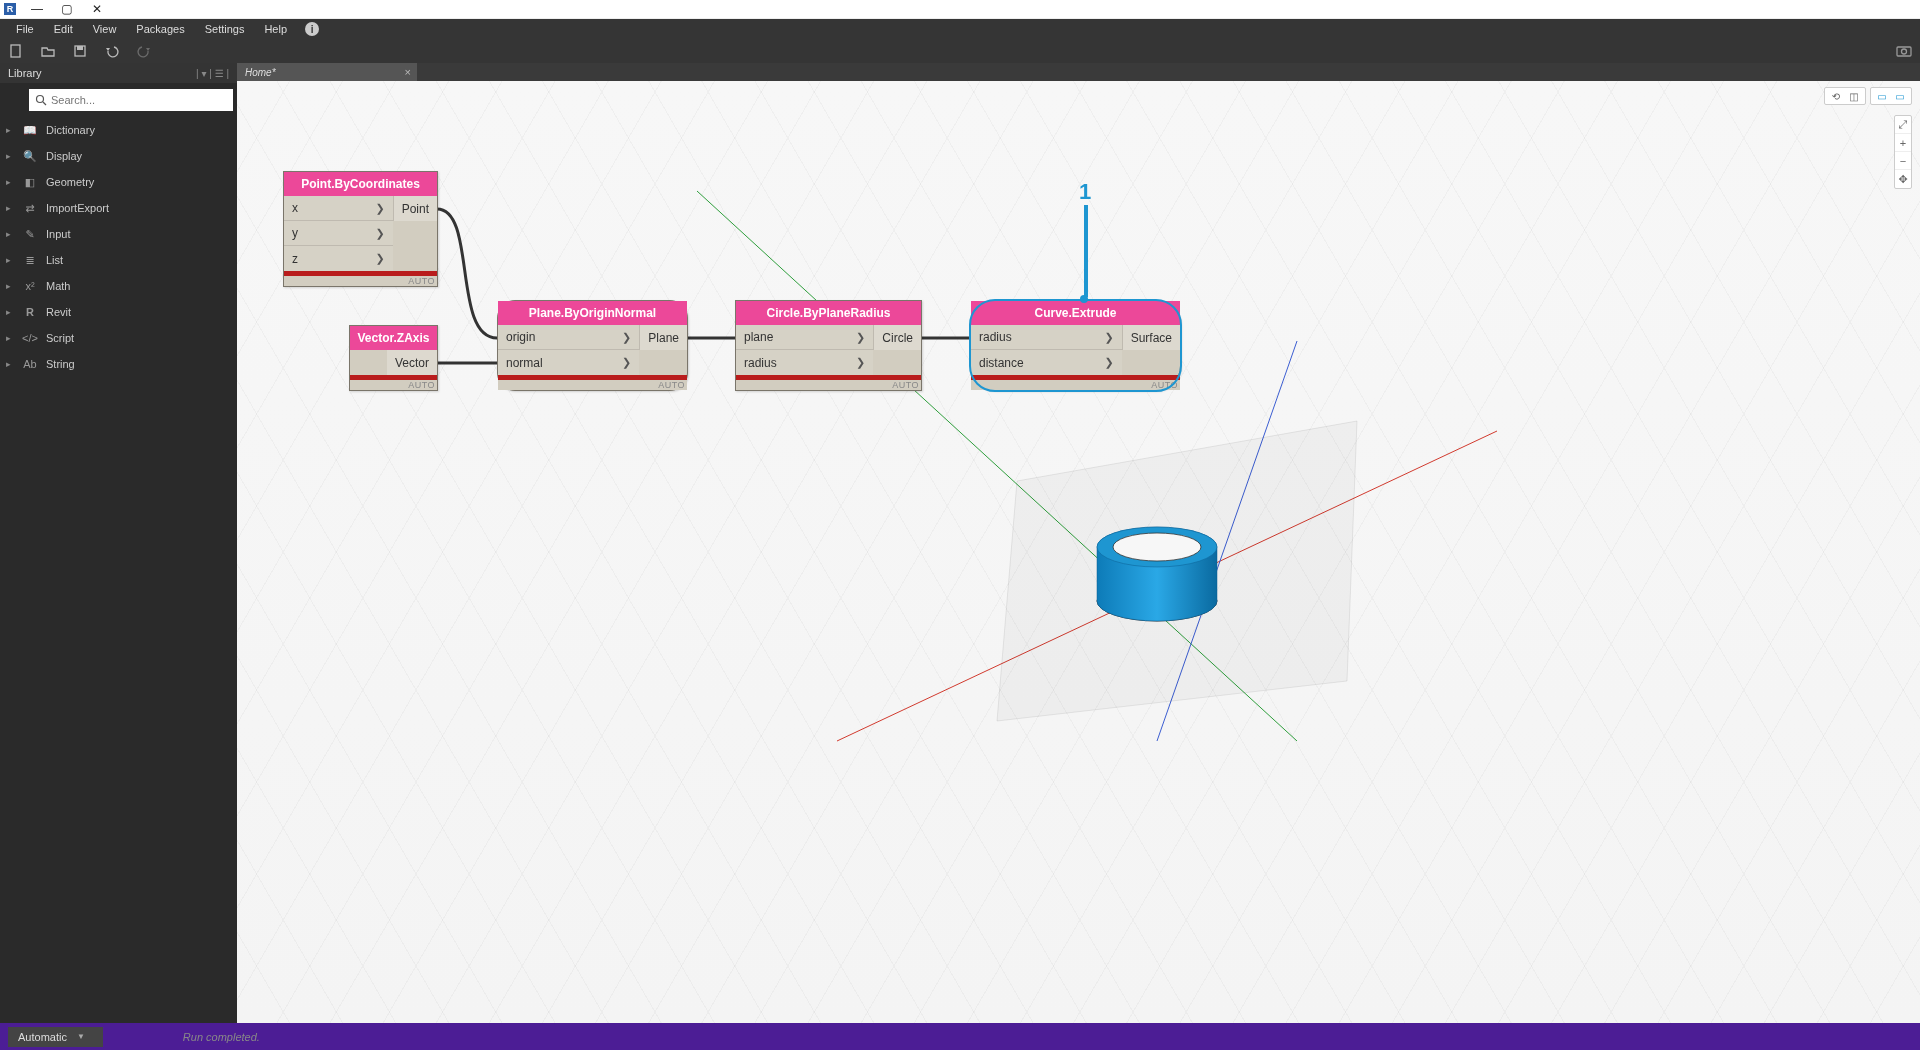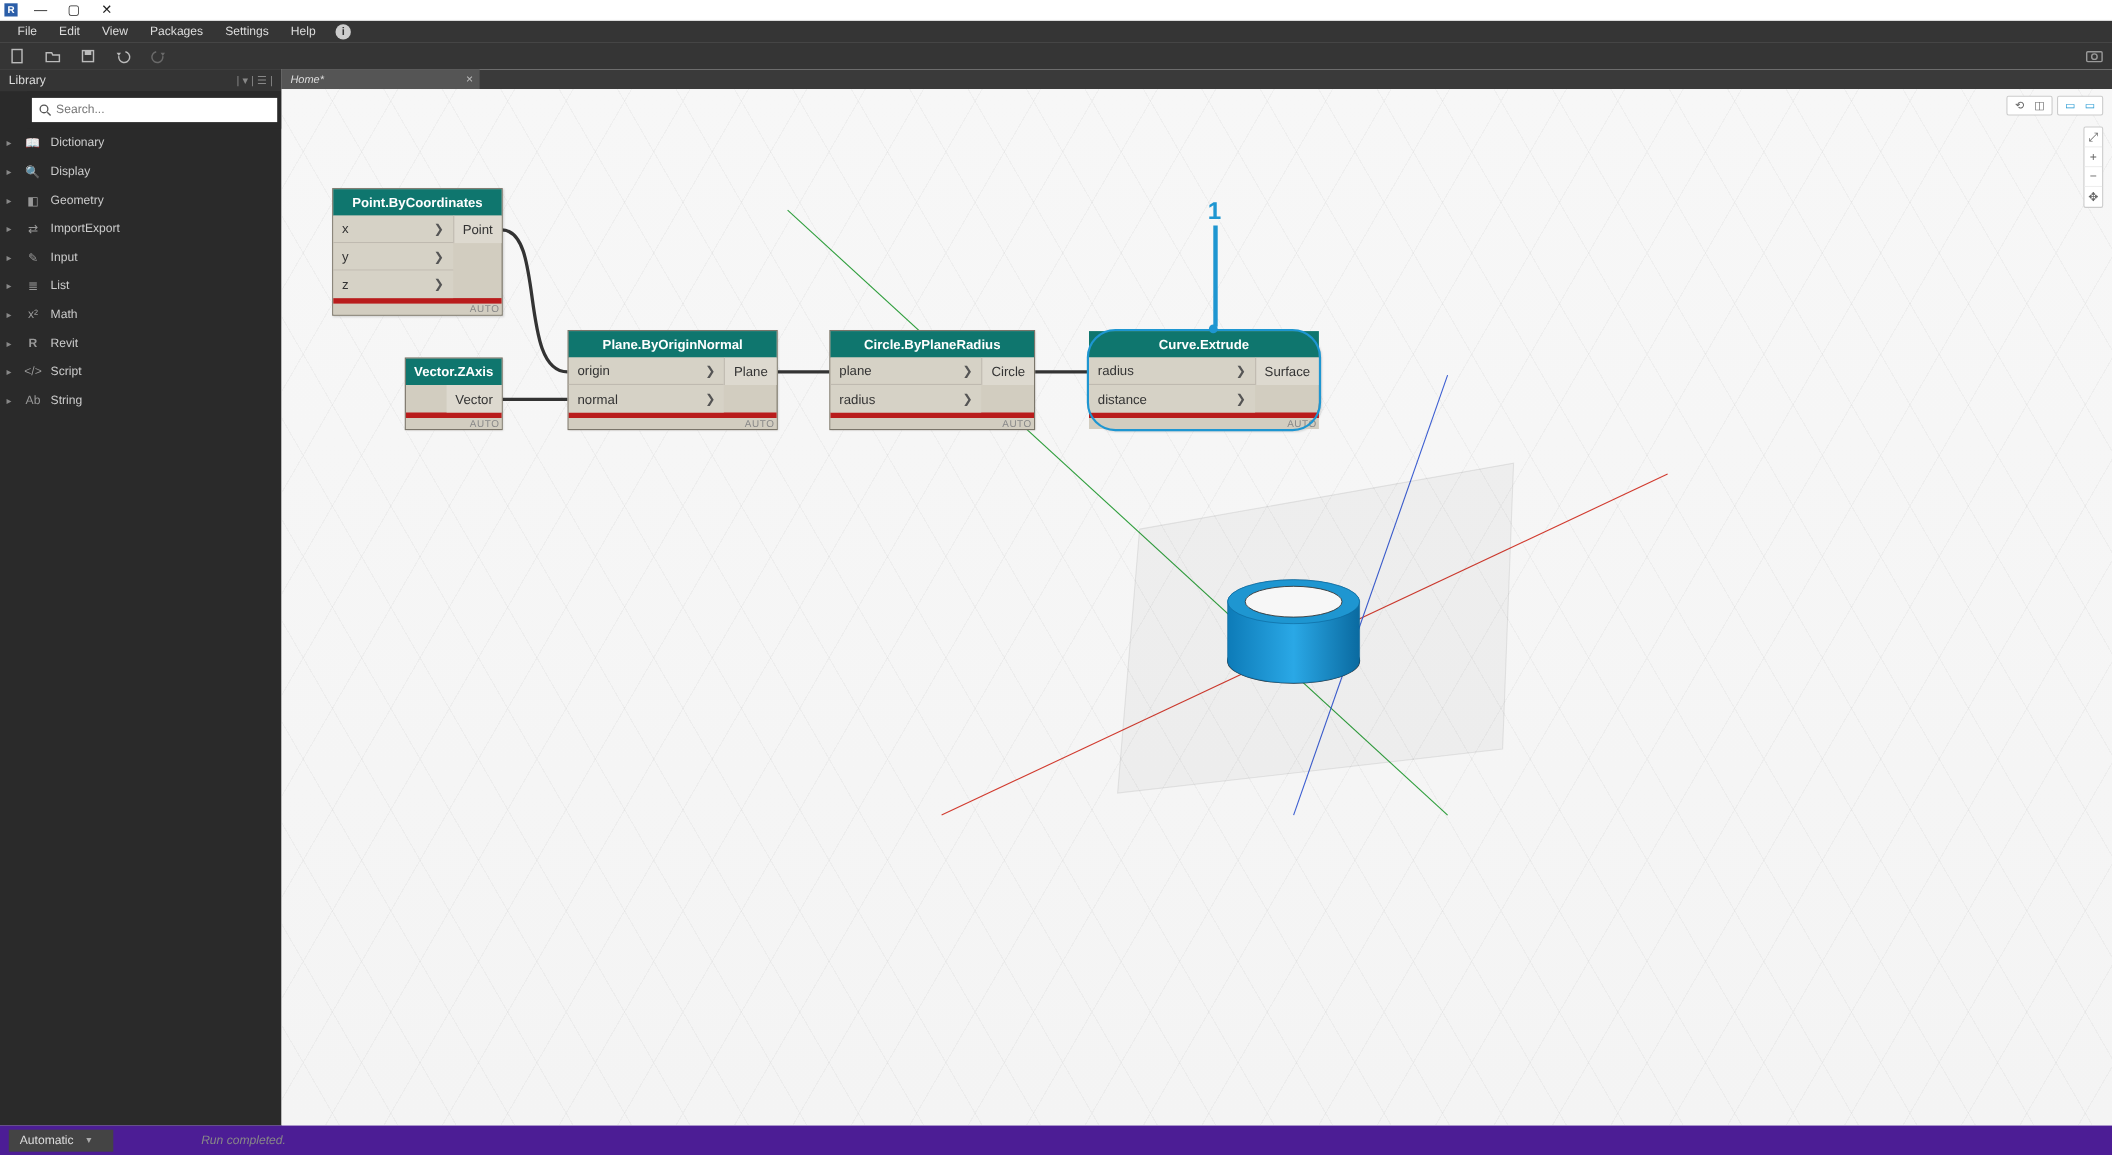--- a/index.html
+++ b/index.html
@@ -25,7 +25,7 @@
 .main { display: flex; height: calc(100% - 19px - 20px - 24px - 27px); }
 
 
-.library { width: 256px; background: #2a2a2a; color: #ccc; display: flex; flex-direction: column; }
+.library { width: 237px; background: #2a2a2a; color: #ccc; display: flex; flex-direction: column; }
 .library-header { height: 20px; background: #343434; display: flex; align-items: center; padding: 0 8px; font-size: 11px; }
 .library-header .lh-title { flex: 1; color: #ddd;}
 .library-header .lh-icons { display: flex; gap: 6px; color: #888; font-size: 10px;}

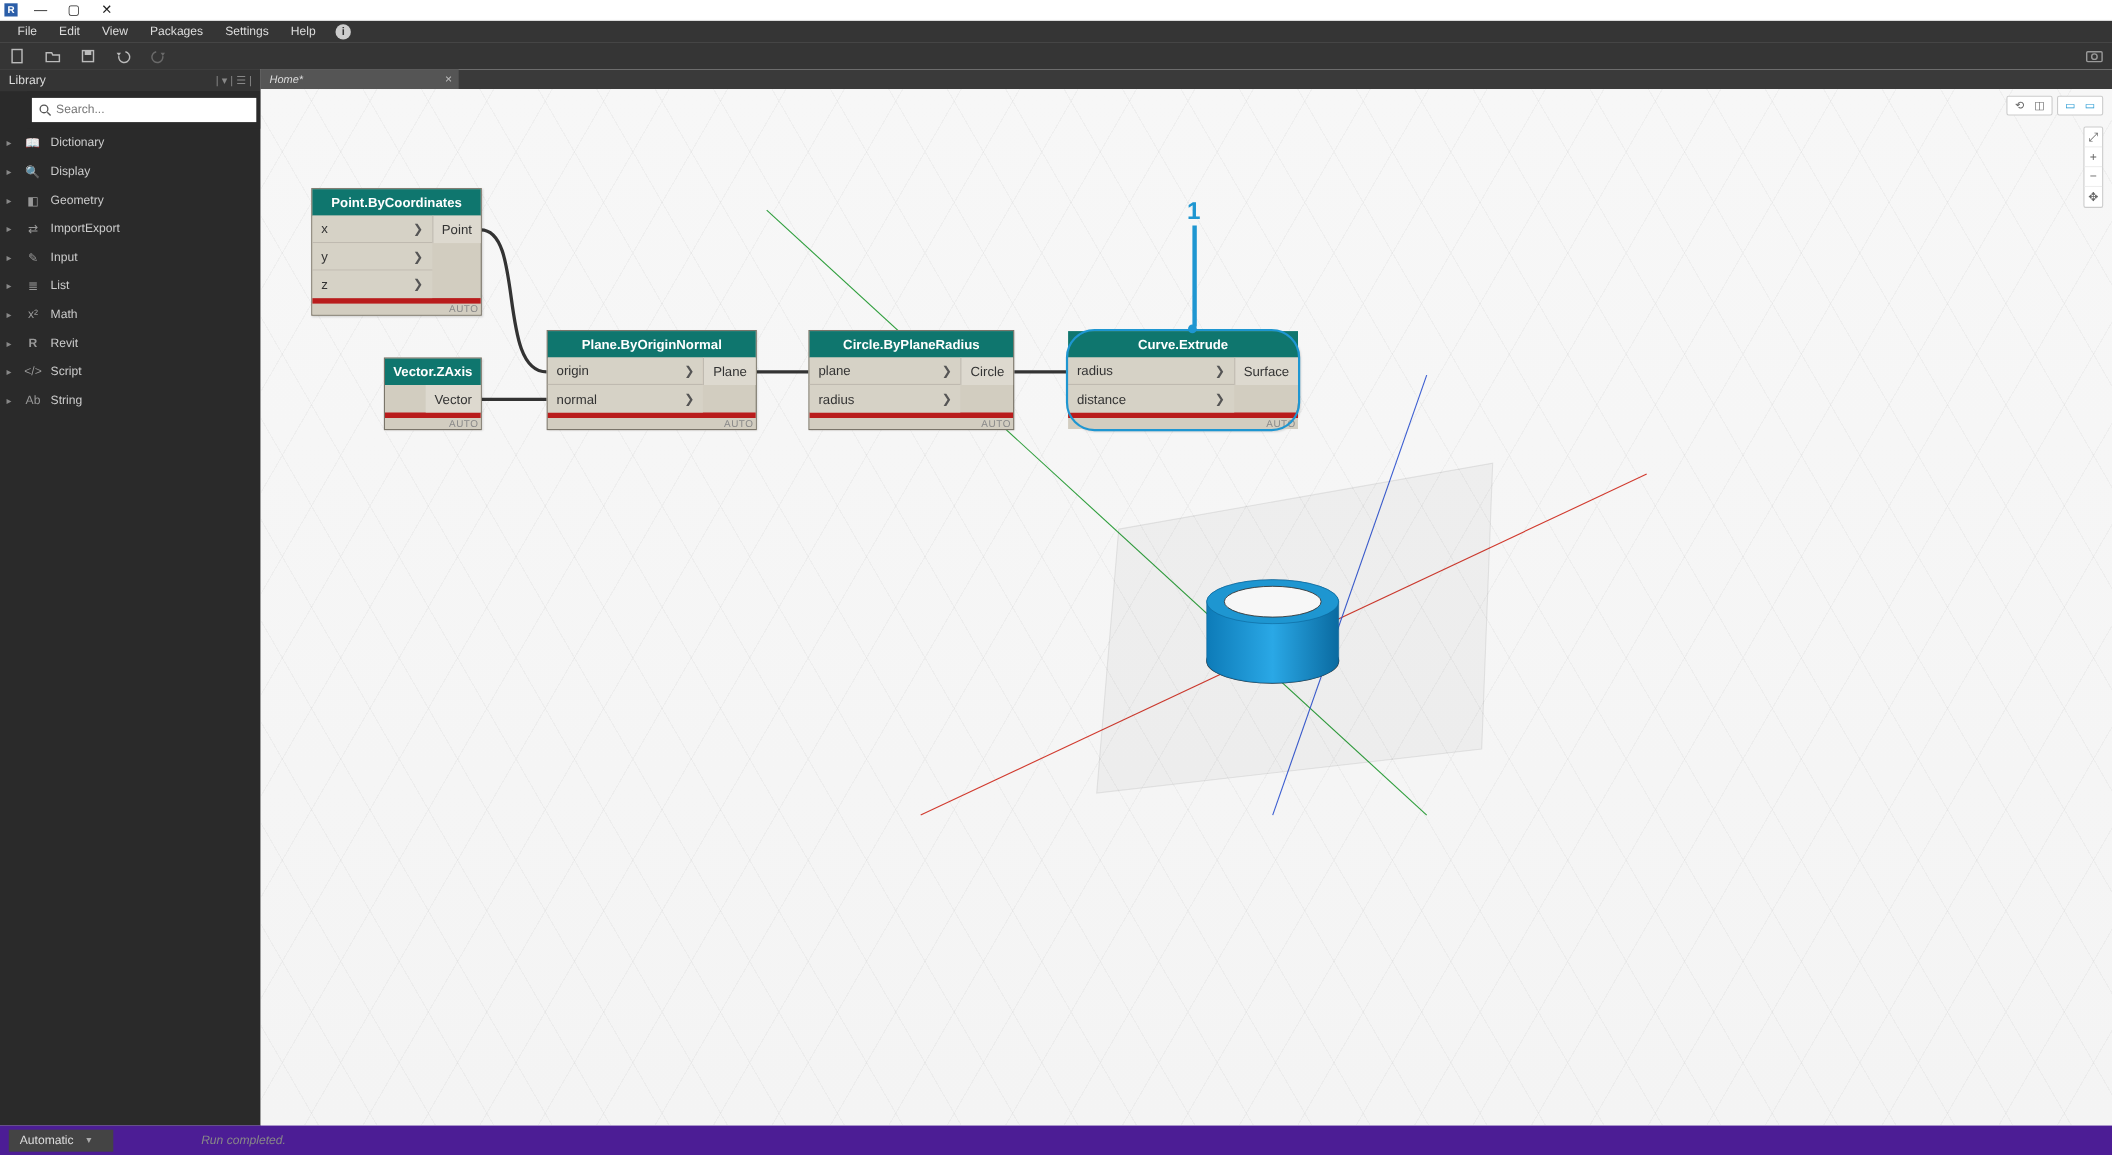--- a/index.html
+++ b/index.html
@@ -57,7 +57,7 @@
 
 .node { position: absolute; background: #d2cdc0; border: 1px solid #7a756a; box-shadow: 1px 1px 2px rgba(0,0,0,0.15); font-size: 12px; color: #333;}
 .node.selected { outline: 2px solid #1e96d1; outline-offset: -1px; border-radius: 25px;}
-.node-title { background: #0f766e; color: #fff; font-weight: 600; font-size: 12px; text-align: center; padding: 5px 4px; }
+.node-title { background: #ec4899; color: #fff; font-weight: 600; font-size: 12px; text-align: center; padding: 5px 4px; }
 .node-body { display: flex; }
 .ports-in, .ports-out { display: flex; flex-direction: column; }
 .ports-in .port, .ports-out .port { height: 25px; display: flex; align-items: center; padding: 0 8px; white-space: nowrap;}

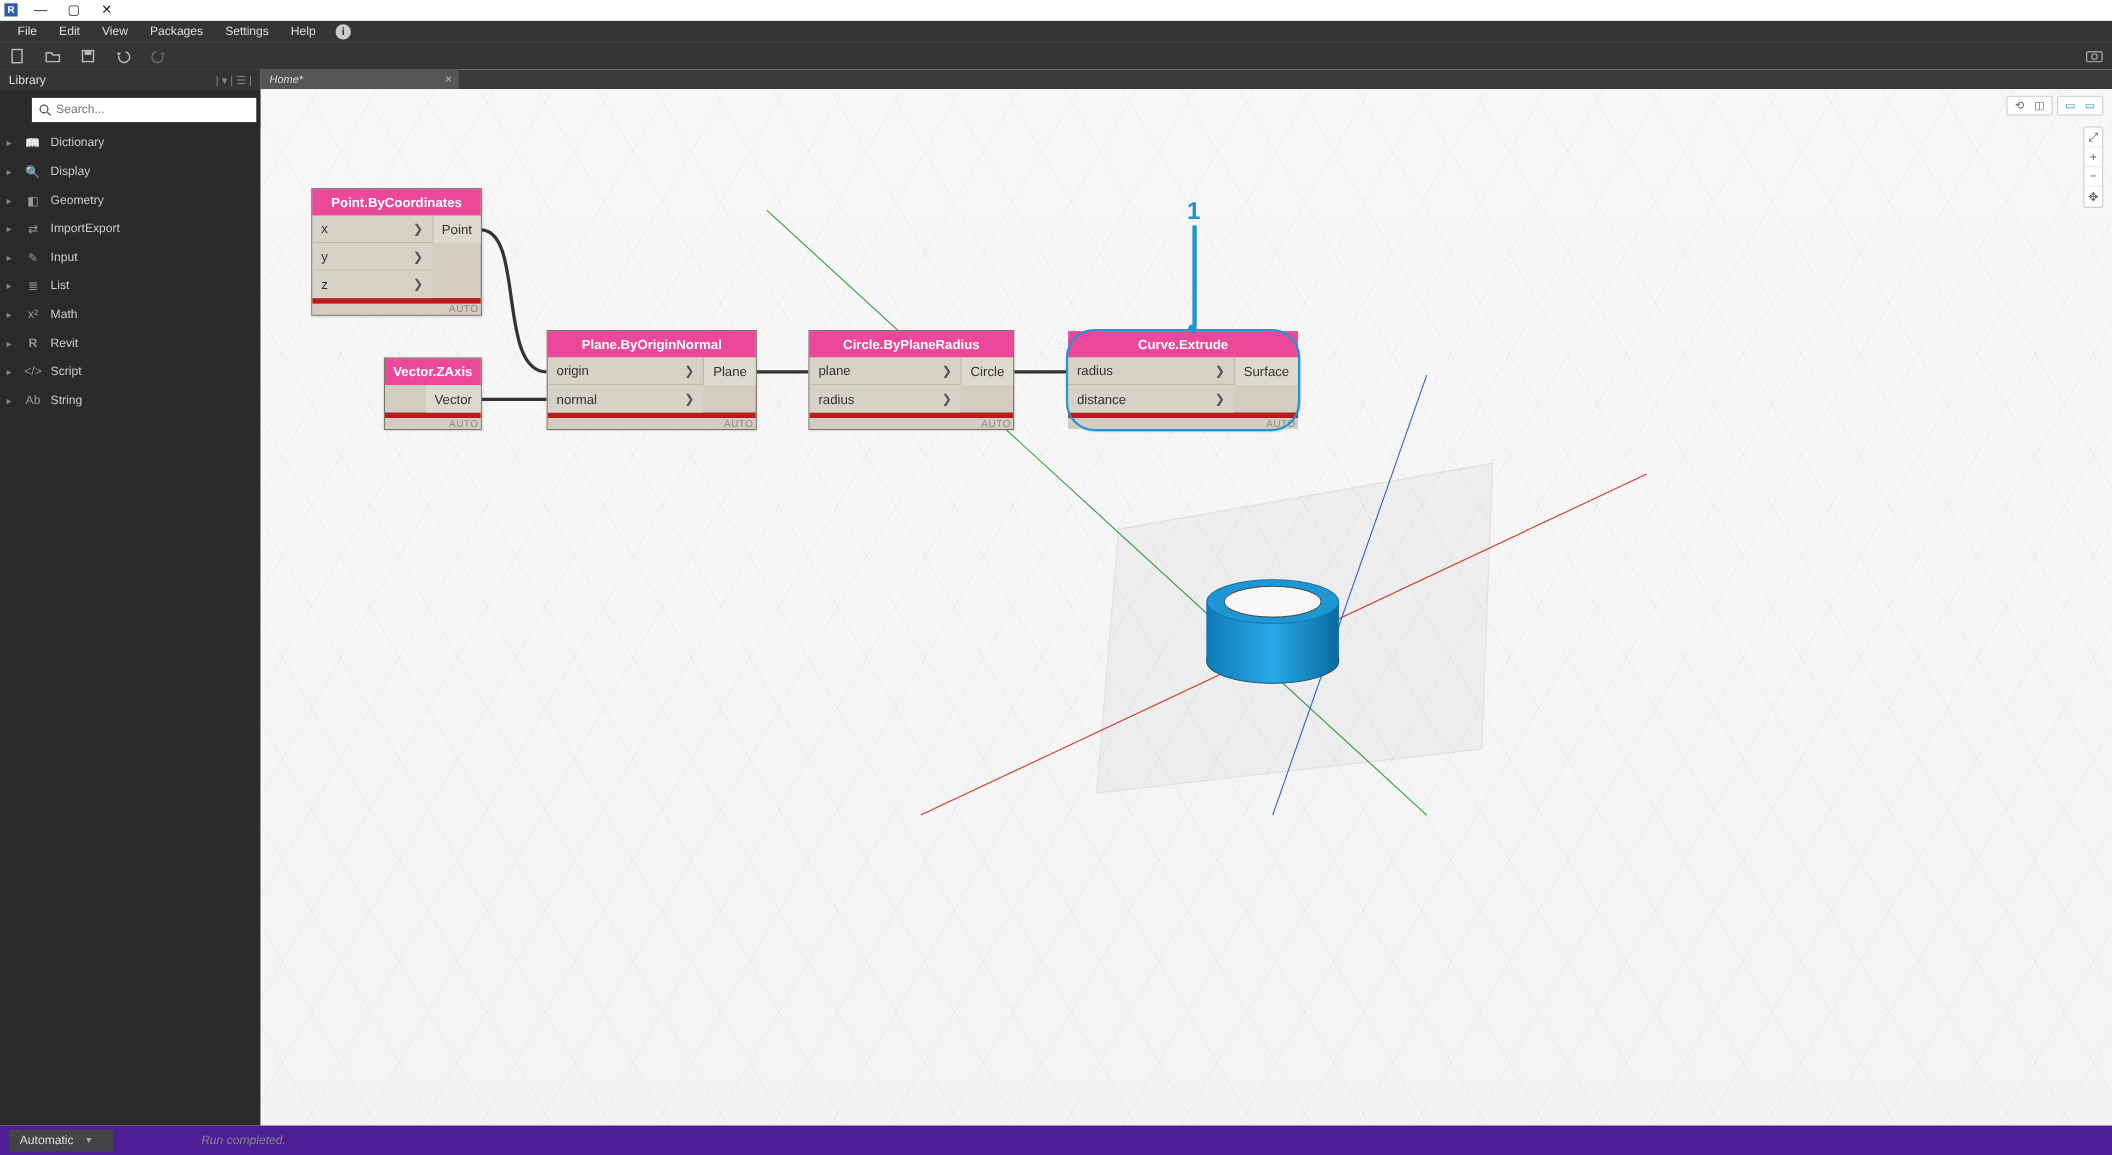--- a/index.html
+++ b/index.html
@@ -297,7 +297,7 @@
         <div class="node-footer">AUTO</div>
       </div>
 
-      <div class="node" style="left:260px; top:219px; width:191px;">
+      <div class="node" style="left:260px; top:219px; width:191px;border-radius:18px;">
         <div class="node-title">Plane.ByOriginNormal</div>
         <div class="node-body">
           <div class="ports-in" style="flex:1">

